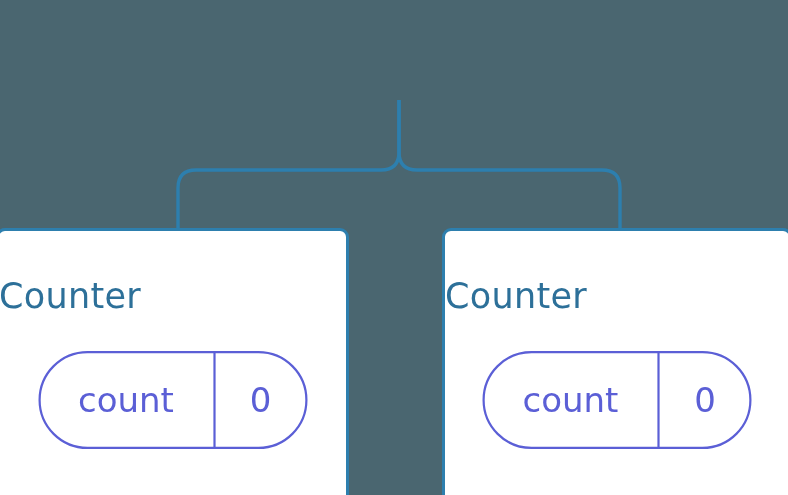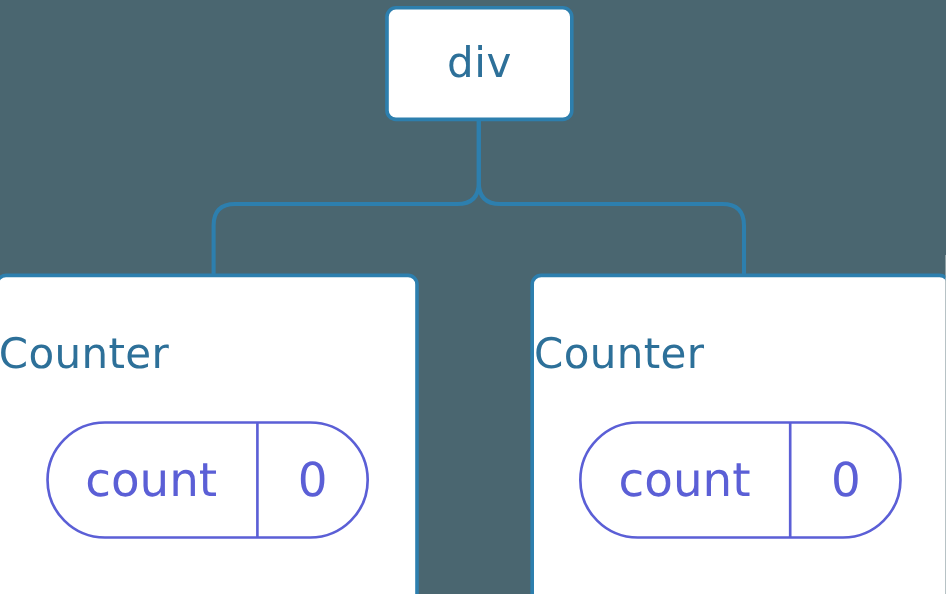--- a/index.html
+++ b/index.html
@@ -121,9 +121,6 @@
     <path d="M 399 100 L 399 152 Q 399 170 417 170 L 602 170 Q 620 170 620 188 L 620 230" fill="none" stroke="#2d7fae" stroke-width="3.4" stroke-linecap="butt"></path>
   </svg>
 
-  <div class="node" id="node-root">
-    <span class="root-label">div</span>
-  </div>
 
   <div class="node" id="node-counter-0">
     <div class="node-title">Counter</div>

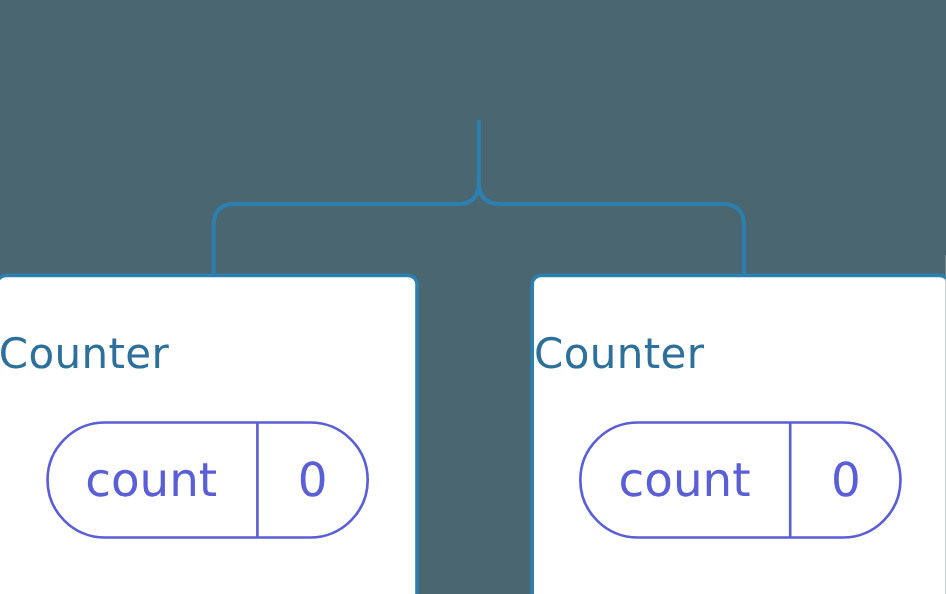--- a/index.html
+++ b/index.html
@@ -97,7 +97,7 @@
     display: flex;
     align-items: center;
     justify-content: center;
-    font-size: 39px;
+    font-size: 34px;
     color: #5b5fd6;
     line-height: 1;
   }

